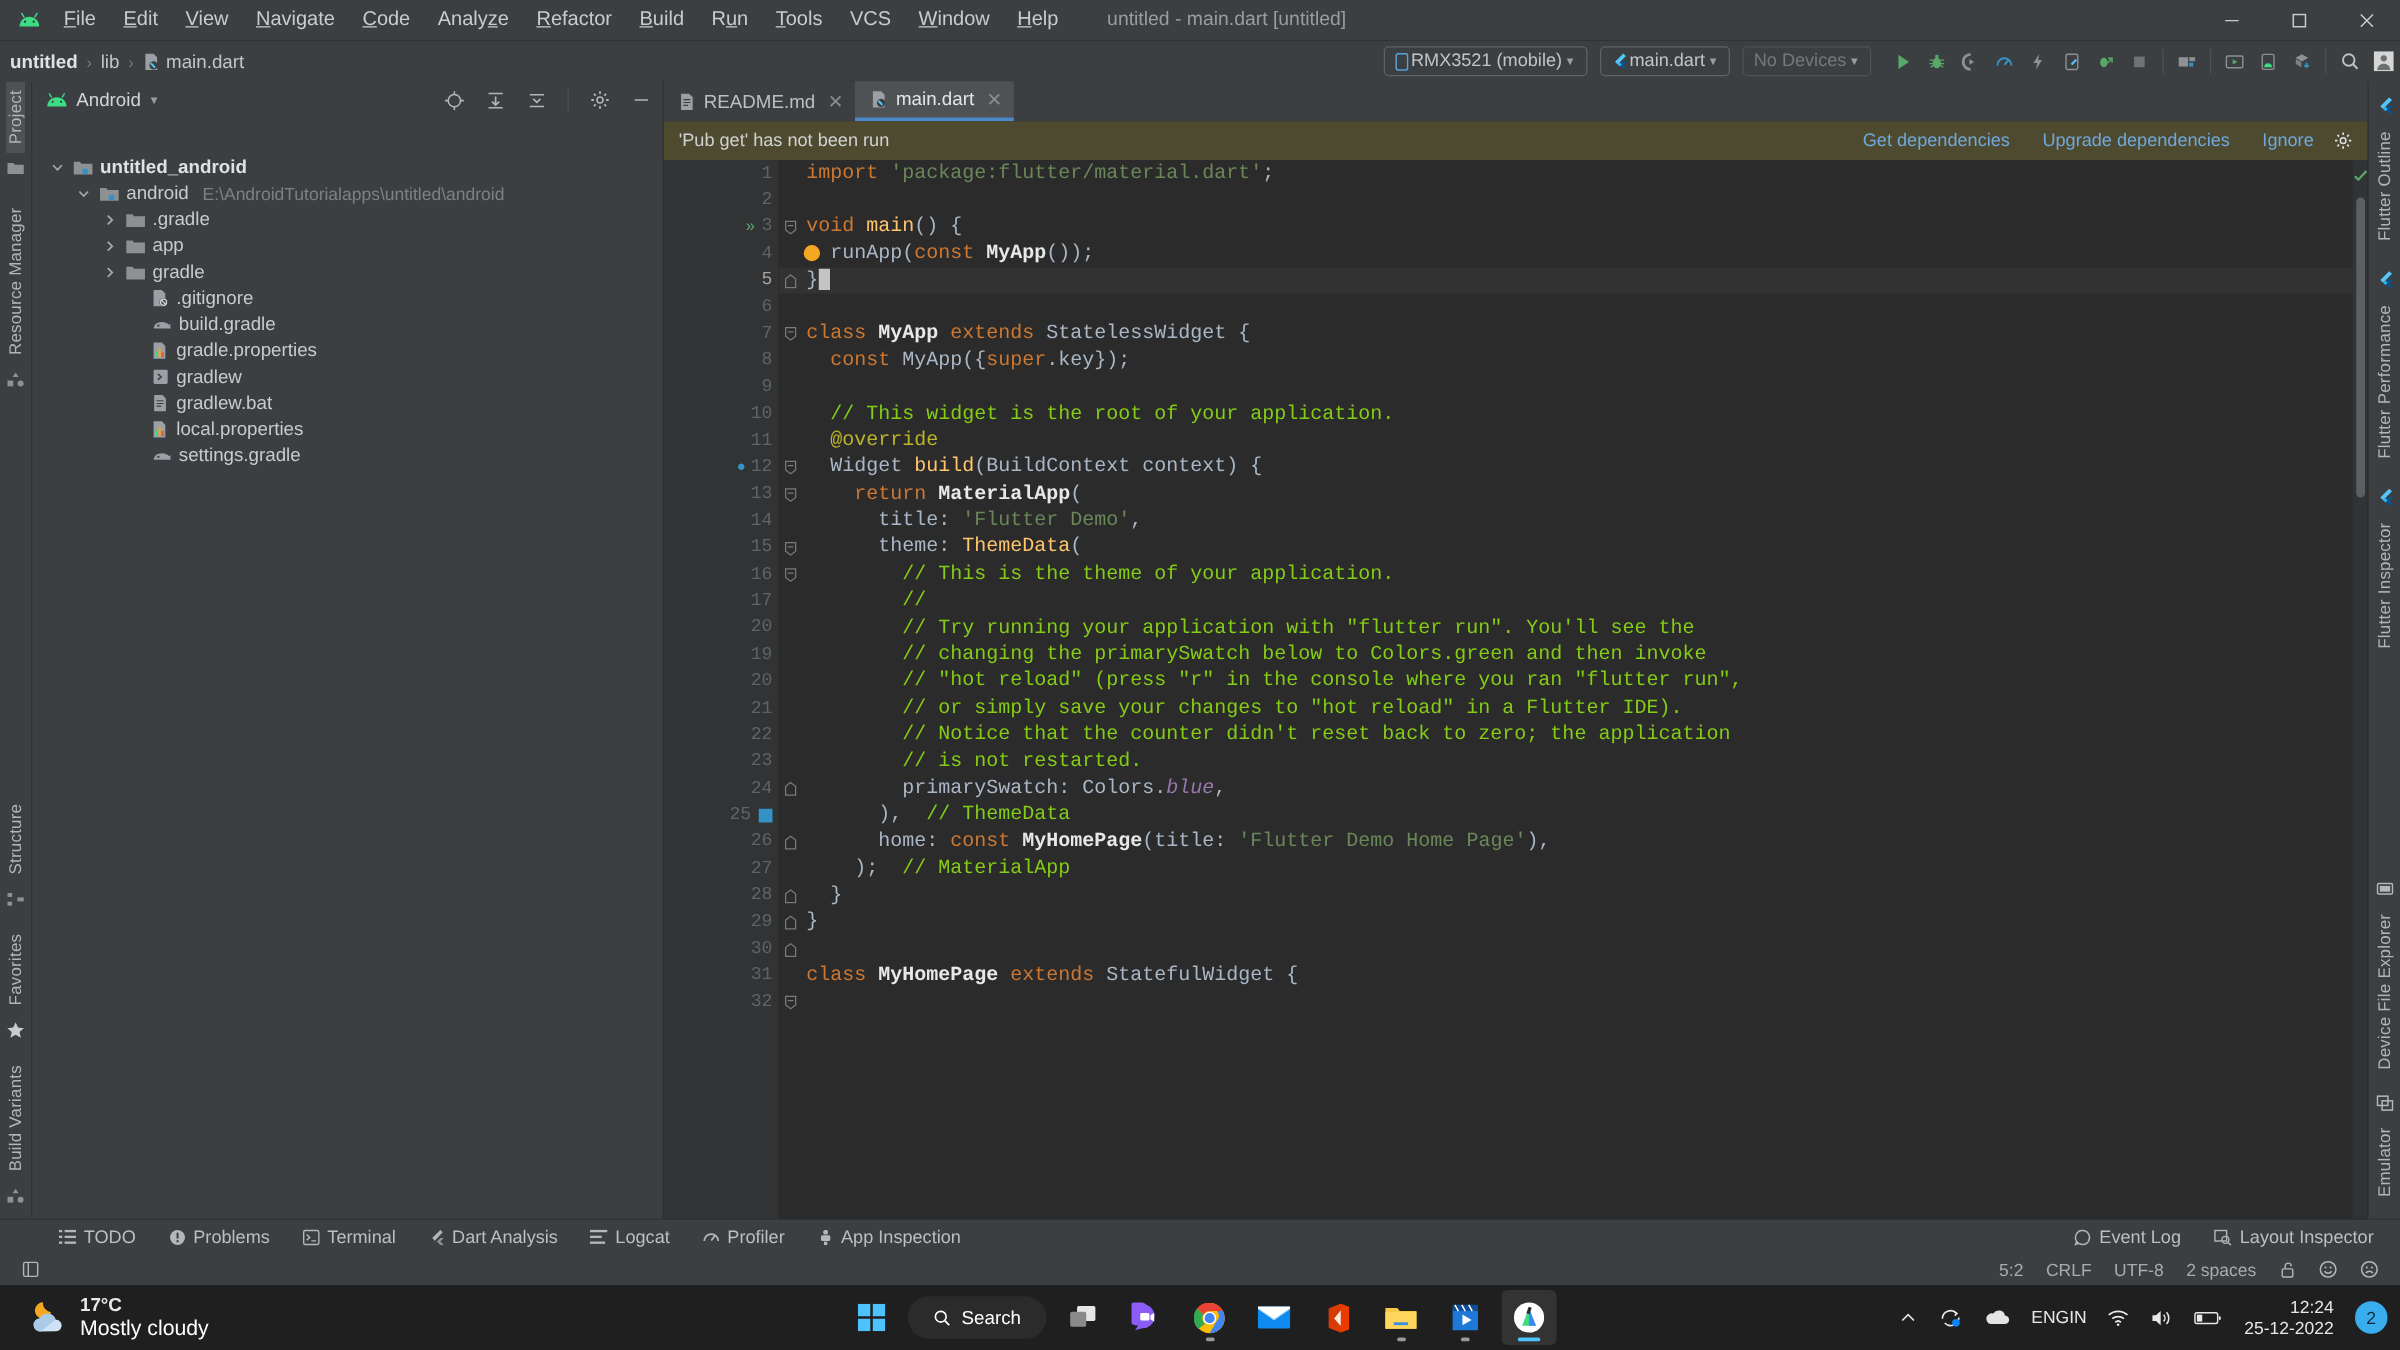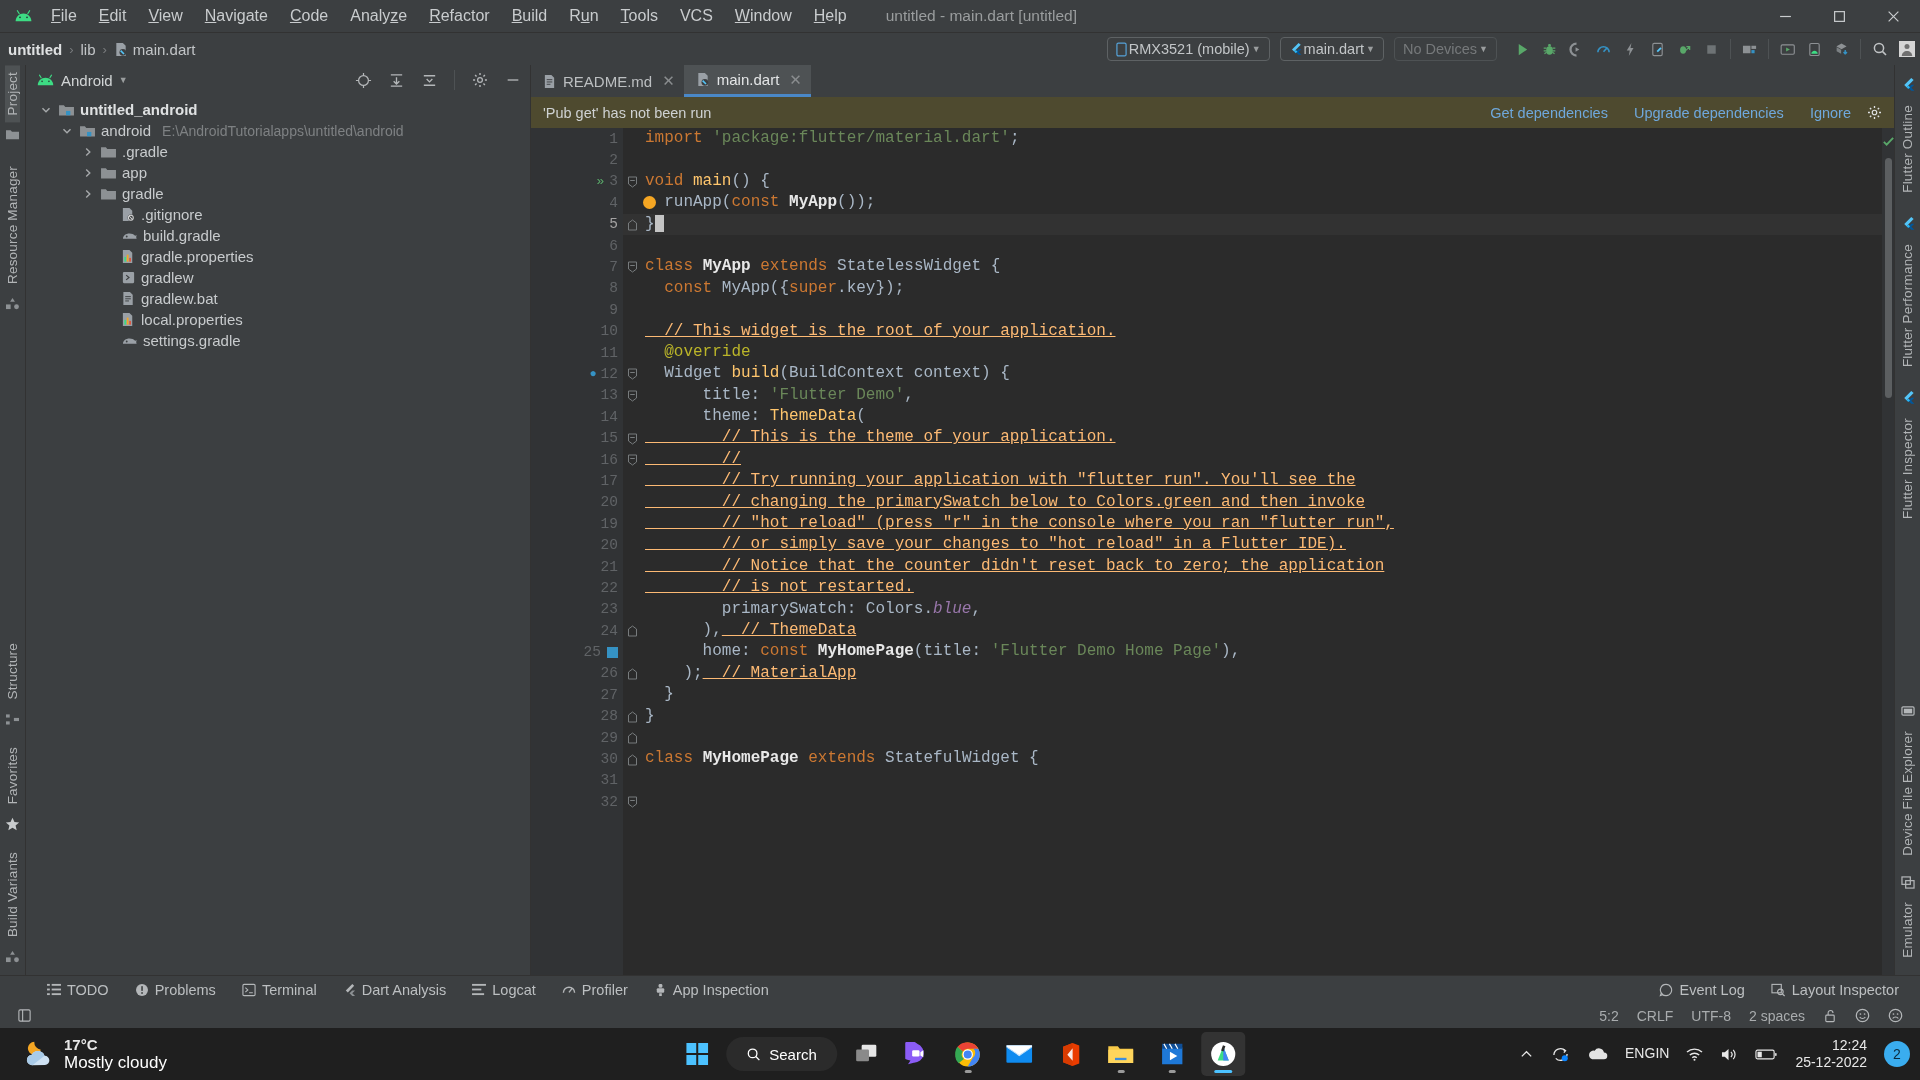--- a/index.html
+++ b/index.html
@@ -395,7 +395,7 @@
           </div>
       </div>
       <div class="tree" id="tree">
-          <div class="row" style="padding-left: 12px;">
+          <div class="row" style="padding-left: 12px; margin-top: 24px;">
             <span class="arrow">
               <svg width="10" height="10" viewBox="0 0 10 10">
                 <path d="M1.5 3.2L5 6.8l3.5-3.6" fill="none" stroke="#a6a9ab" stroke-width="1.4"></path>

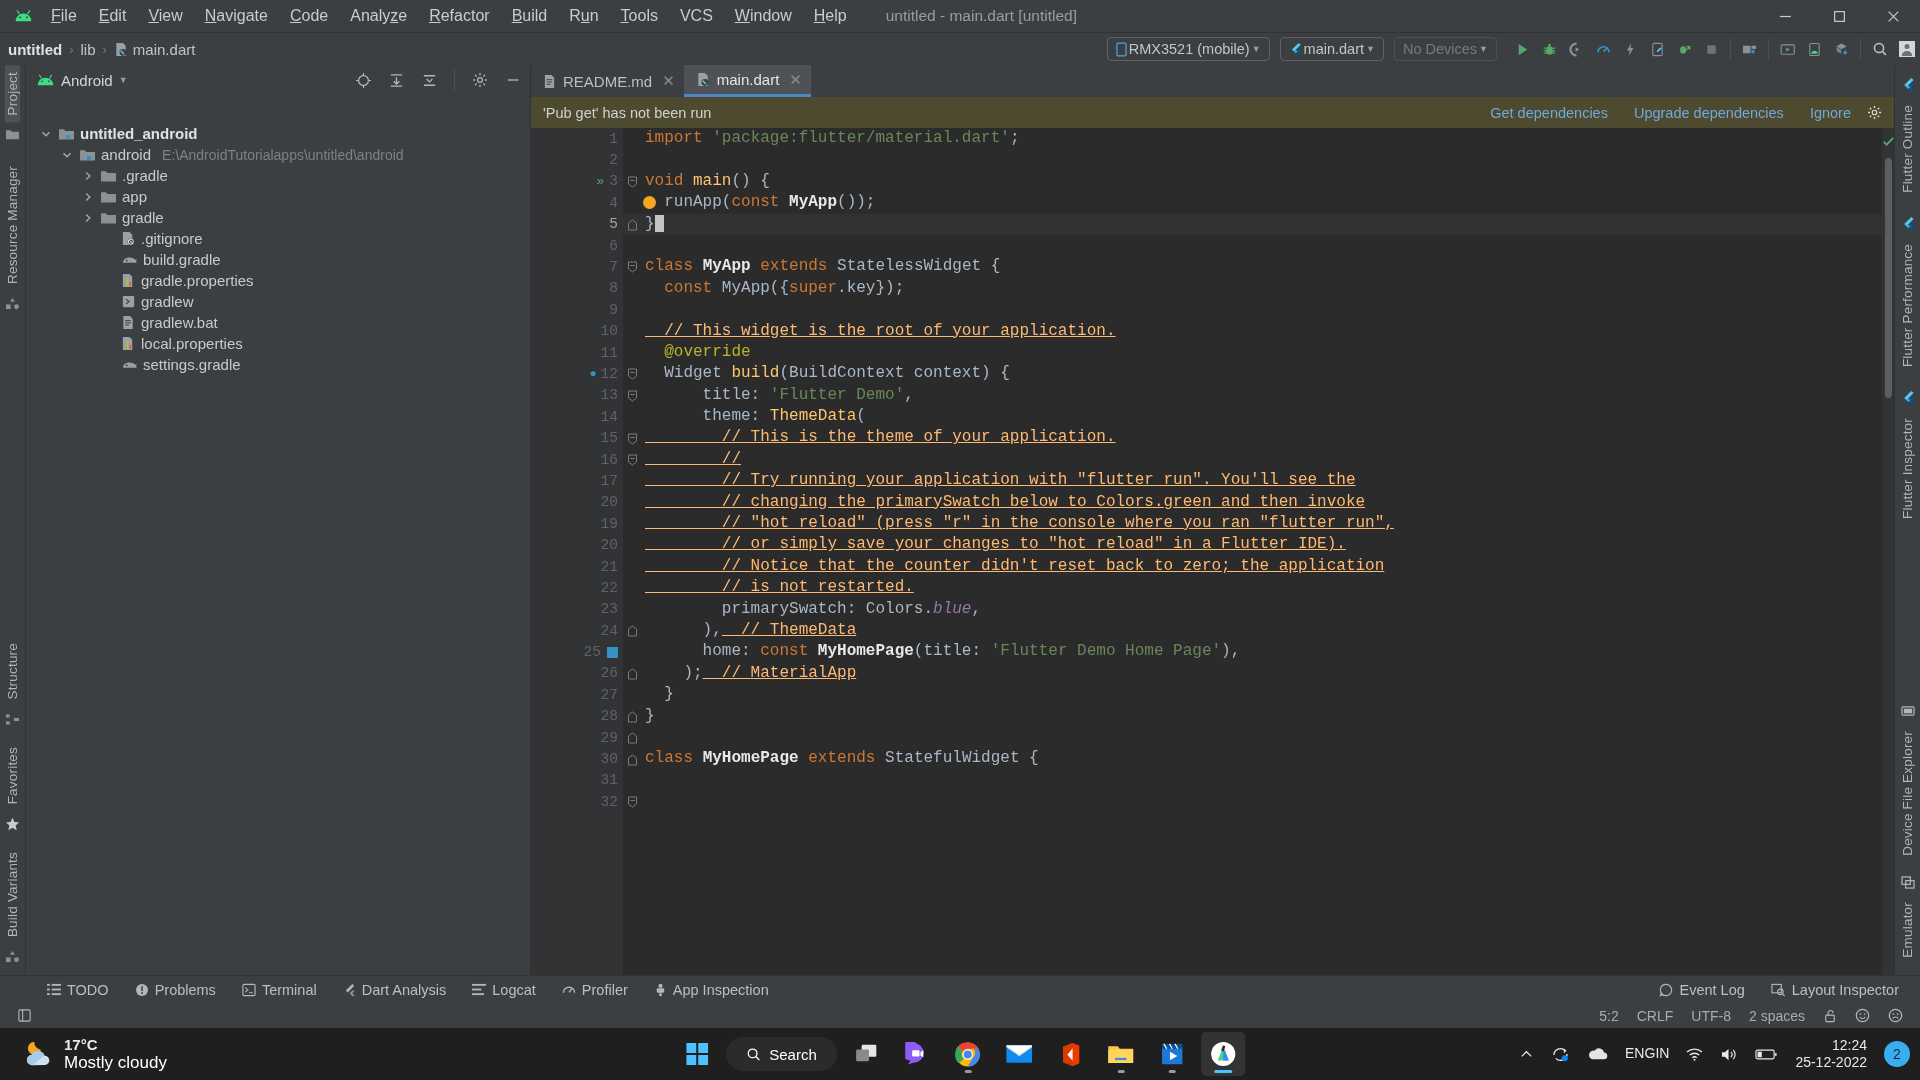--- a/index.html
+++ b/index.html
@@ -76,7 +76,7 @@
   
   .kw   { color:#cc7832; }
   .str  { color:#6a8759; }
-  .cmt  { color:#fdba74;text-decoration:underline; }
+  .cmt  { color:#84cc16; }
   .fn   { color:#ffc66d; }
   .cls  { color:#e8e8e8; font-weight:bold; }
   .pl   { color:#a9b7c6; }

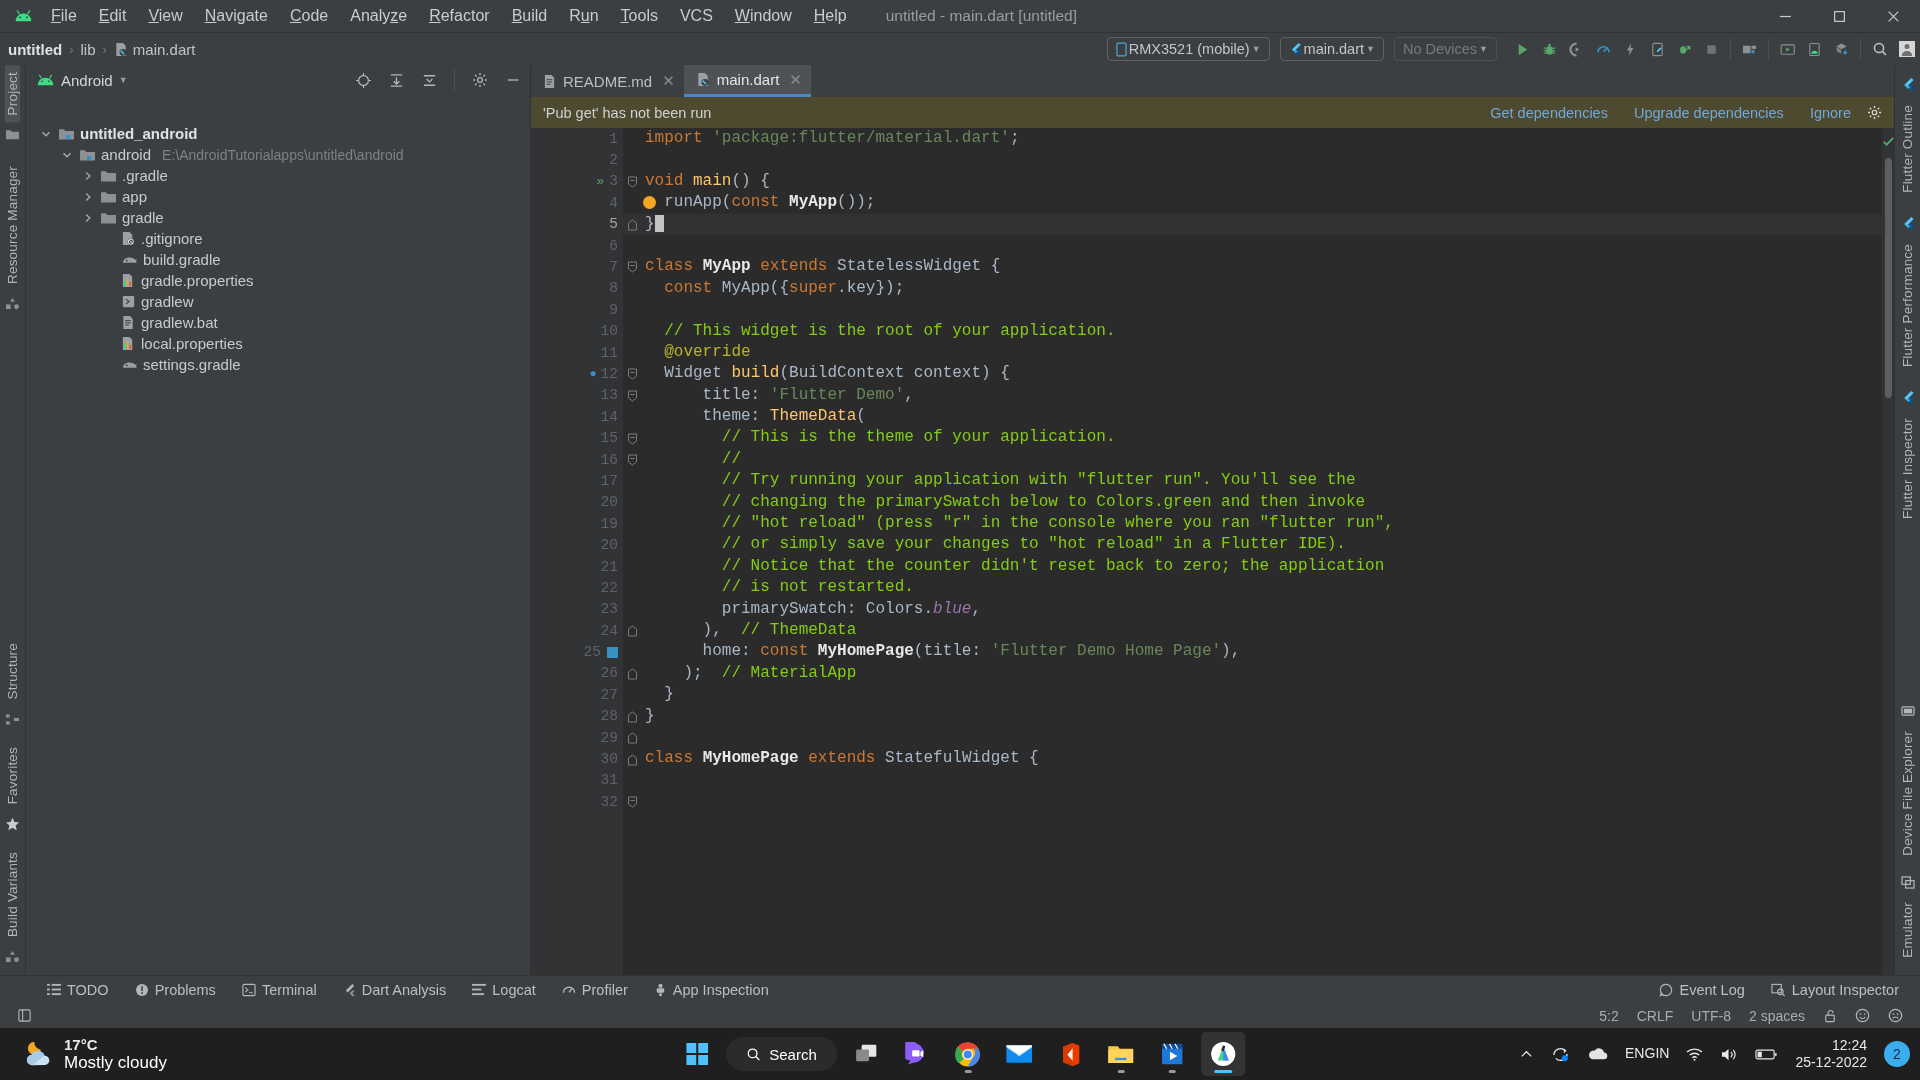--- a/index.html
+++ b/index.html
@@ -628,6 +628,7 @@
             <div class="cline"><span class="cmt">  // This widget is the root of your application.</span></div>
             <div class="cline"><span class="ann">  @override</span></div>
             <div class="cline"><span class="pl">  Widget </span><span class="fn">build</span><span class="pl">(BuildContext context) {</span></div>
+            <div class="cline"><span class="pl">    </span><span class="kw">return</span><span class="pl"> </span><span class="cls">MaterialApp</span><span class="pl">(</span></div>
             <div class="cline"><span class="pl">      title: </span><span class="str">'Flutter Demo'</span><span class="pl">,</span></div>
             <div class="cline"><span class="pl">      theme: </span><span class="fn">ThemeData</span><span class="pl">(</span></div>
             <div class="cline"><span class="cmt">        // This is the theme of your application.</span></div>

